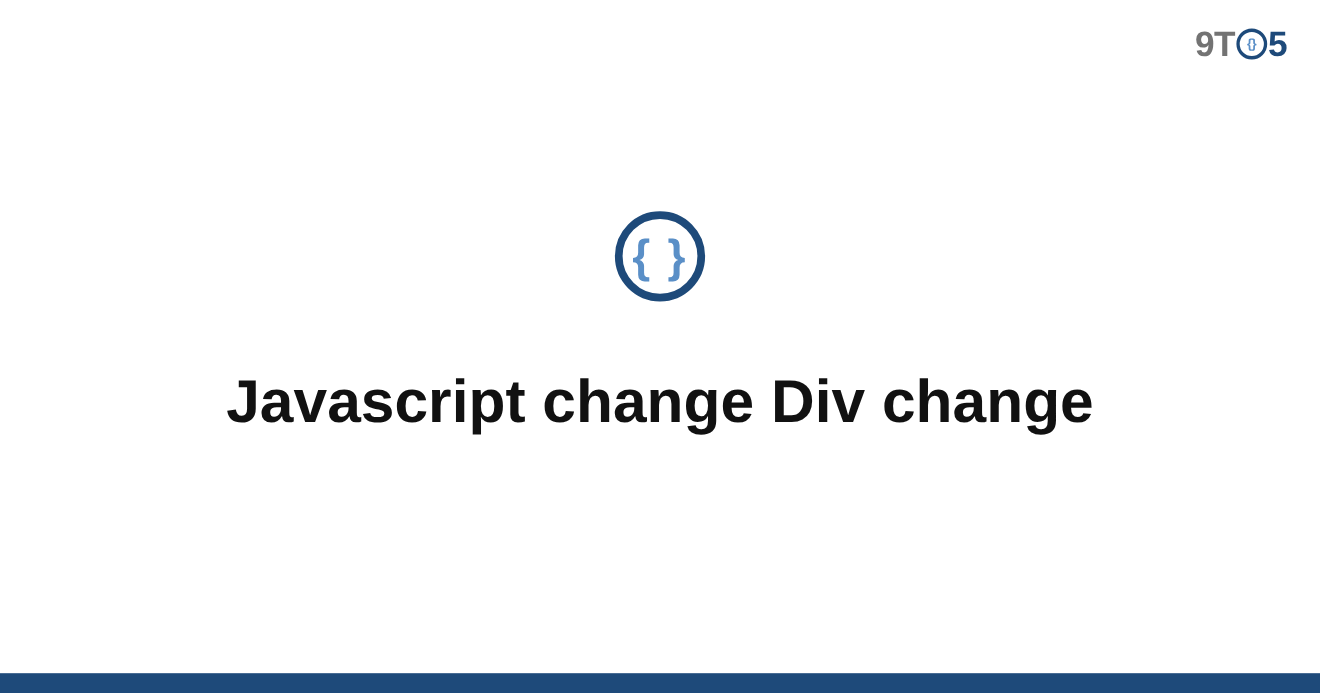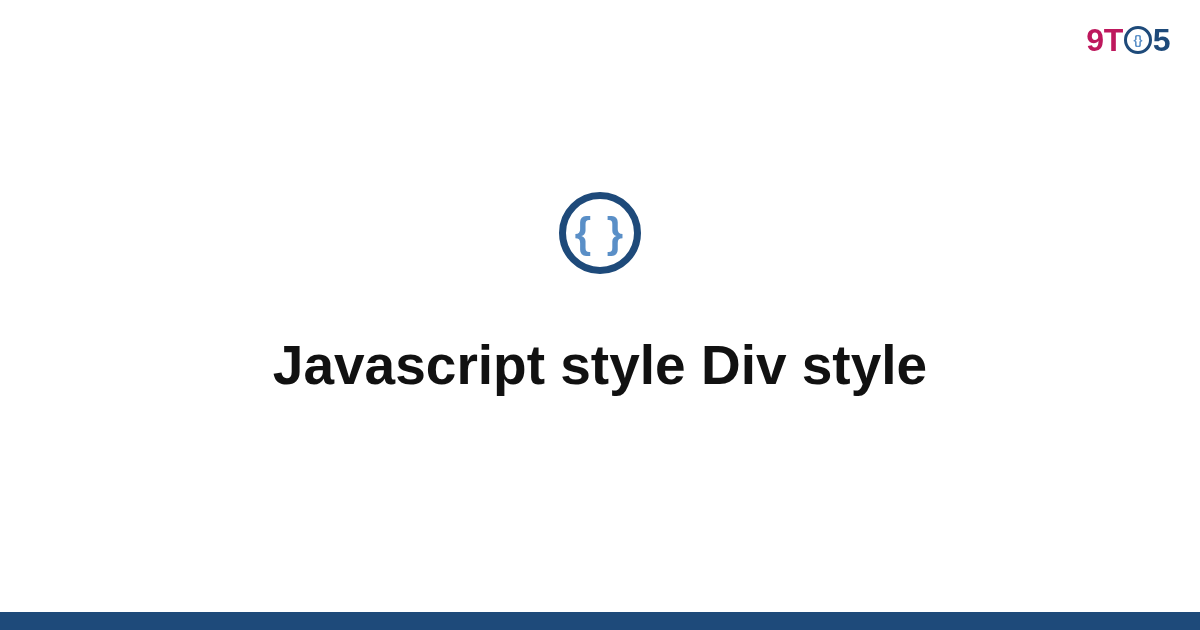--- a/index.html
+++ b/index.html
@@ -26,7 +26,7 @@
       display: flex;
       align-items: center;
     }
-    .logo-9t { color: #be185d; font-weight: 700; }
+    .logo-9t { color: #737373; font-weight: 700; }
     .logo-o {
       display: inline-flex;
       align-items: center;

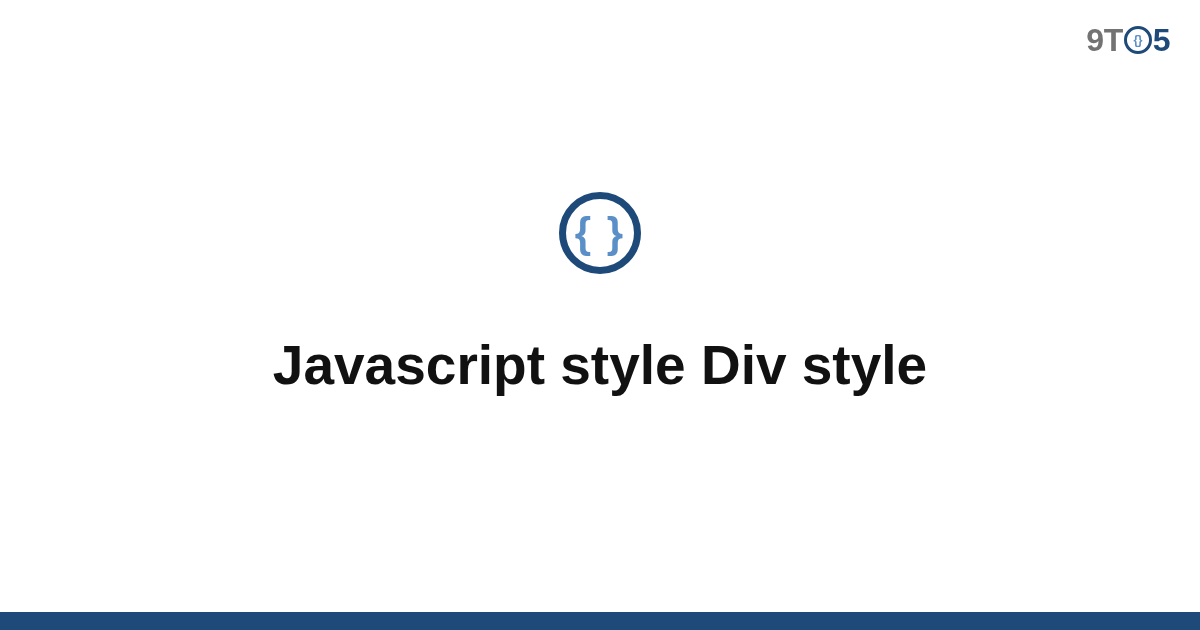--- a/index.html
+++ b/index.html
@@ -108,7 +108,7 @@
   <div class="icon-circle">
     <span class="braces">{ }</span>
   </div>
-  <h1 class="title">Javascript style Div style</h1>
+  <h1 class="title">Javascript change Div change</h1>
 </div>
 
 <div class="footer-bar"></div>

